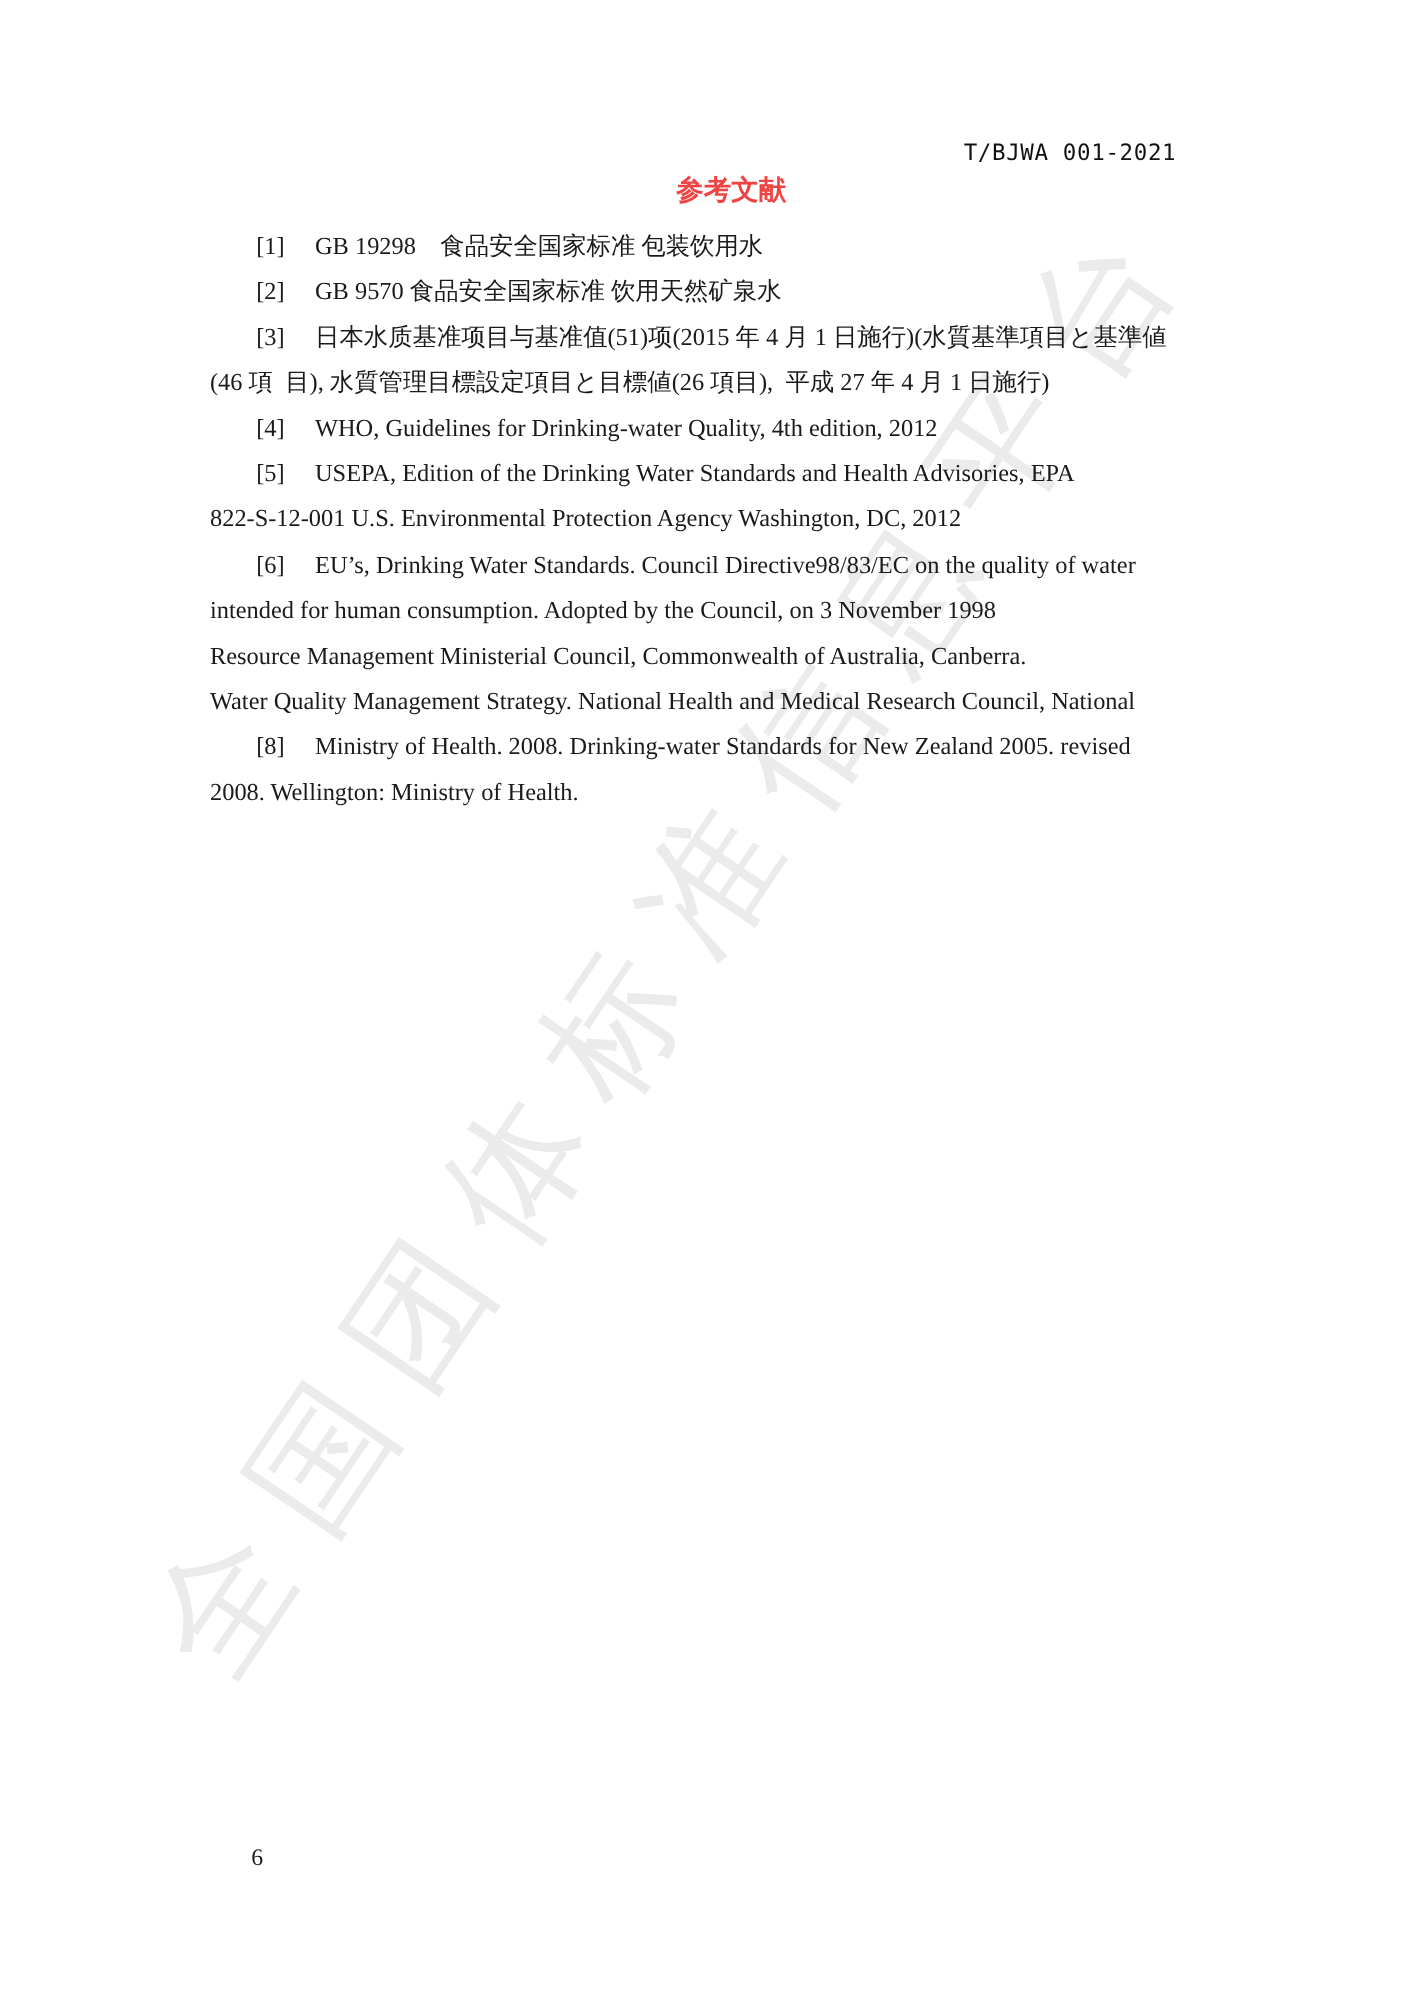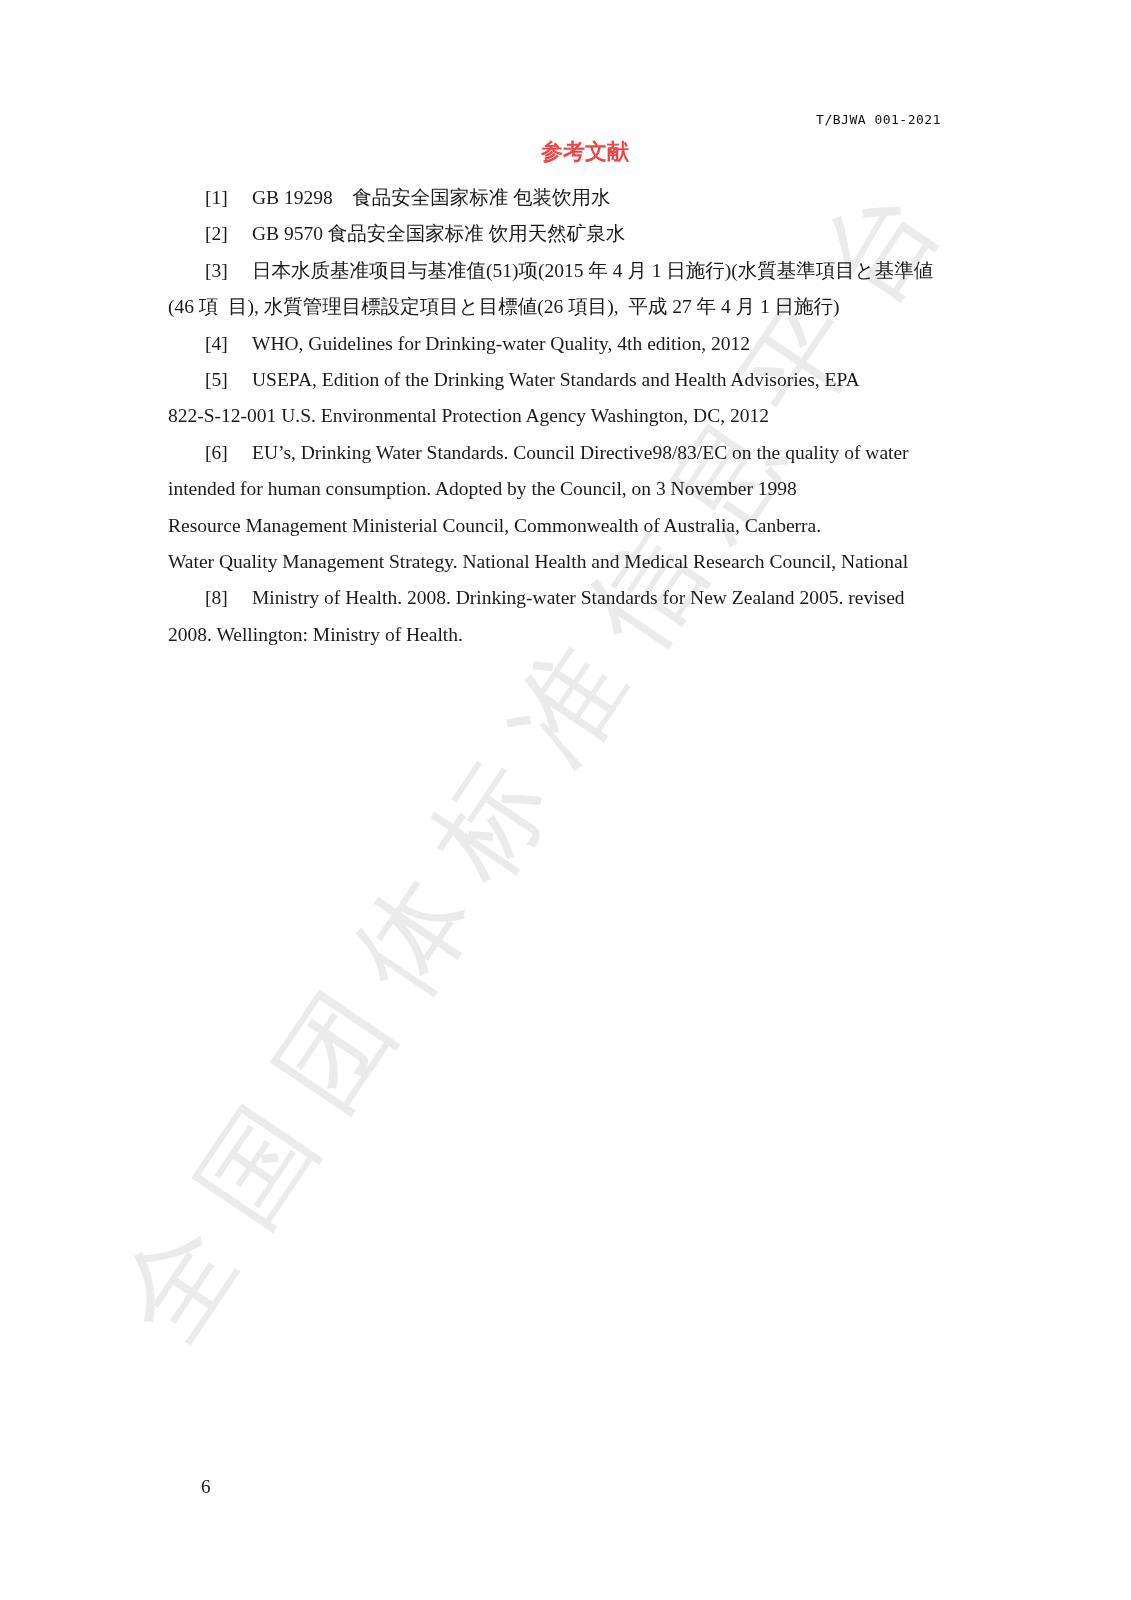--- a/index.html
+++ b/index.html
@@ -33,7 +33,7 @@
     top: 112px;
     right: 190px;
     font-family: "DejaVu Sans Mono", monospace;
-    font-size: 13px;
+    font-size: 18px;
     letter-spacing: 0.5px;
     color: #111111;
     white-space: pre;

